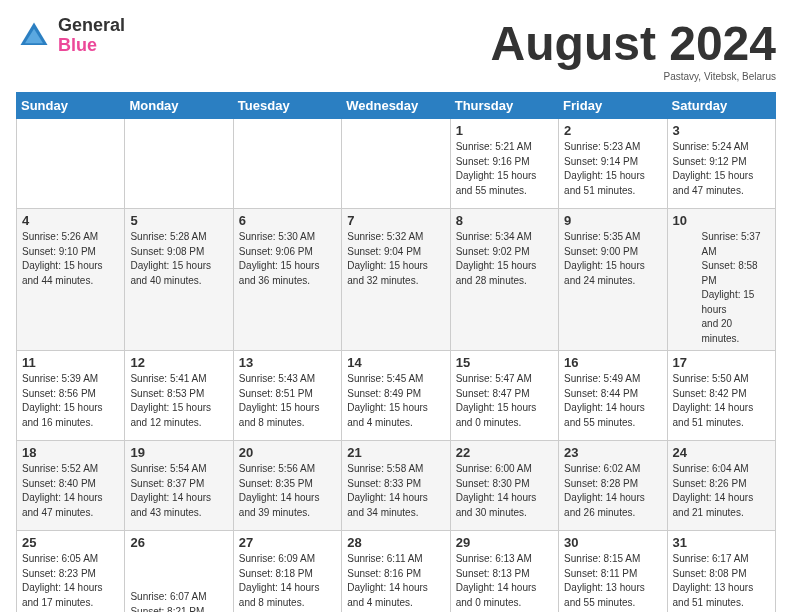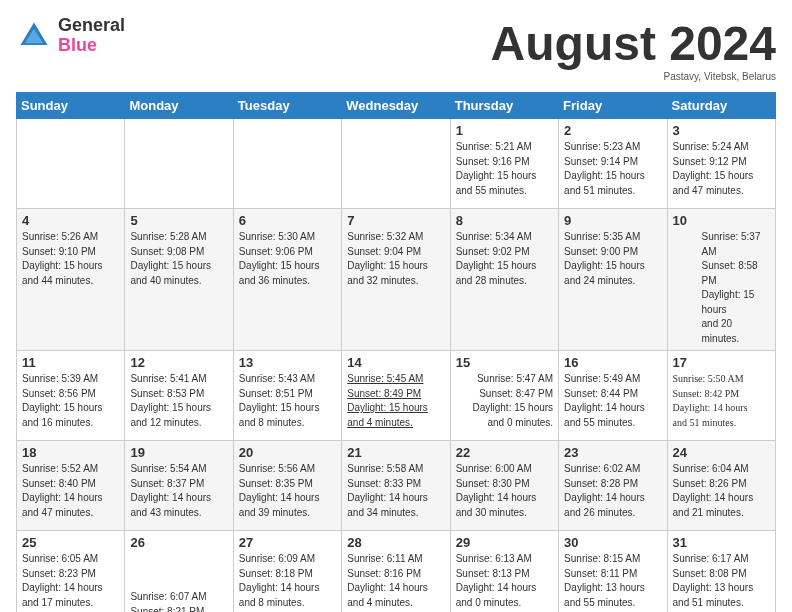--- a/index.html
+++ b/index.html
@@ -228,7 +228,7 @@
         </td>
         <td>
           <span class="day-num">14</span>
-          <div class="day-info" style="white-space: pre-line; text-decoration: underline;">Sunrise: 5:45 AM
+          <div class="day-info" style="white-space: pre-line;">Sunrise: 5:45 AM
 Sunset: 8:49 PM
 Daylight: 15 hours
 and 4 minutes.</div>

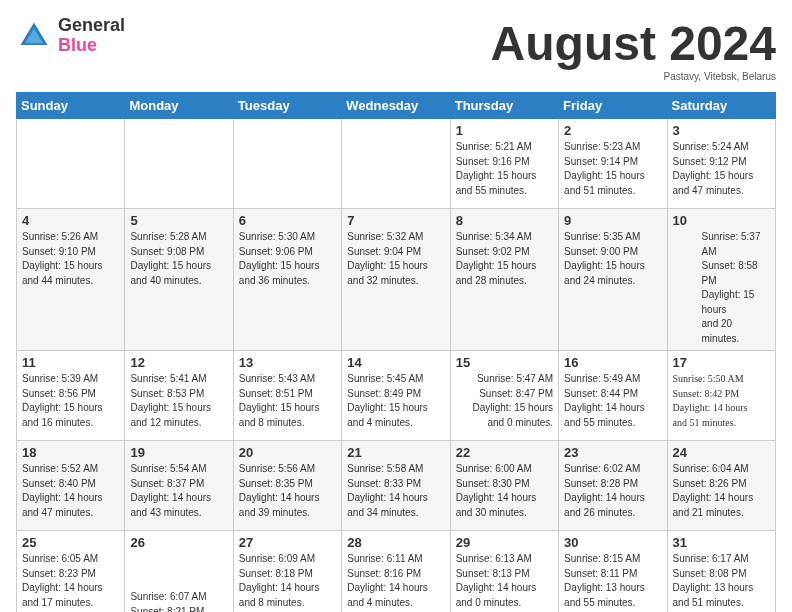--- a/index.html
+++ b/index.html
@@ -235,7 +235,7 @@
         </td>
         <td>
           <span class="day-num">15</span>
-          <div class="day-info" style="white-space: pre-line; text-align: right;">Sunrise: 5:47 AM
+          <div class="day-info" style="white-space: pre-line;">Sunrise: 5:47 AM
 Sunset: 8:47 PM
 Daylight: 15 hours
 and 0 minutes.</div>

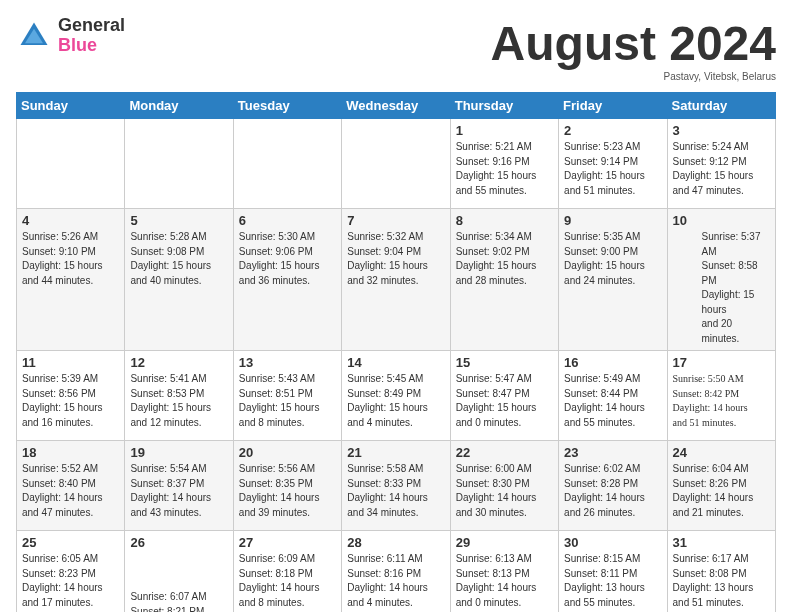--- a/index.html
+++ b/index.html
@@ -249,7 +249,7 @@
         </td>
         <td>
           <span class="day-num">17</span>
-          <div class="day-info" style="white-space: pre-line; font-family: Liberation Serif, serif;">Sunrise: 5:50 AM
+          <div class="day-info" style="white-space: pre-line;">Sunrise: 5:50 AM
 Sunset: 8:42 PM
 Daylight: 14 hours
 and 51 minutes.</div>

